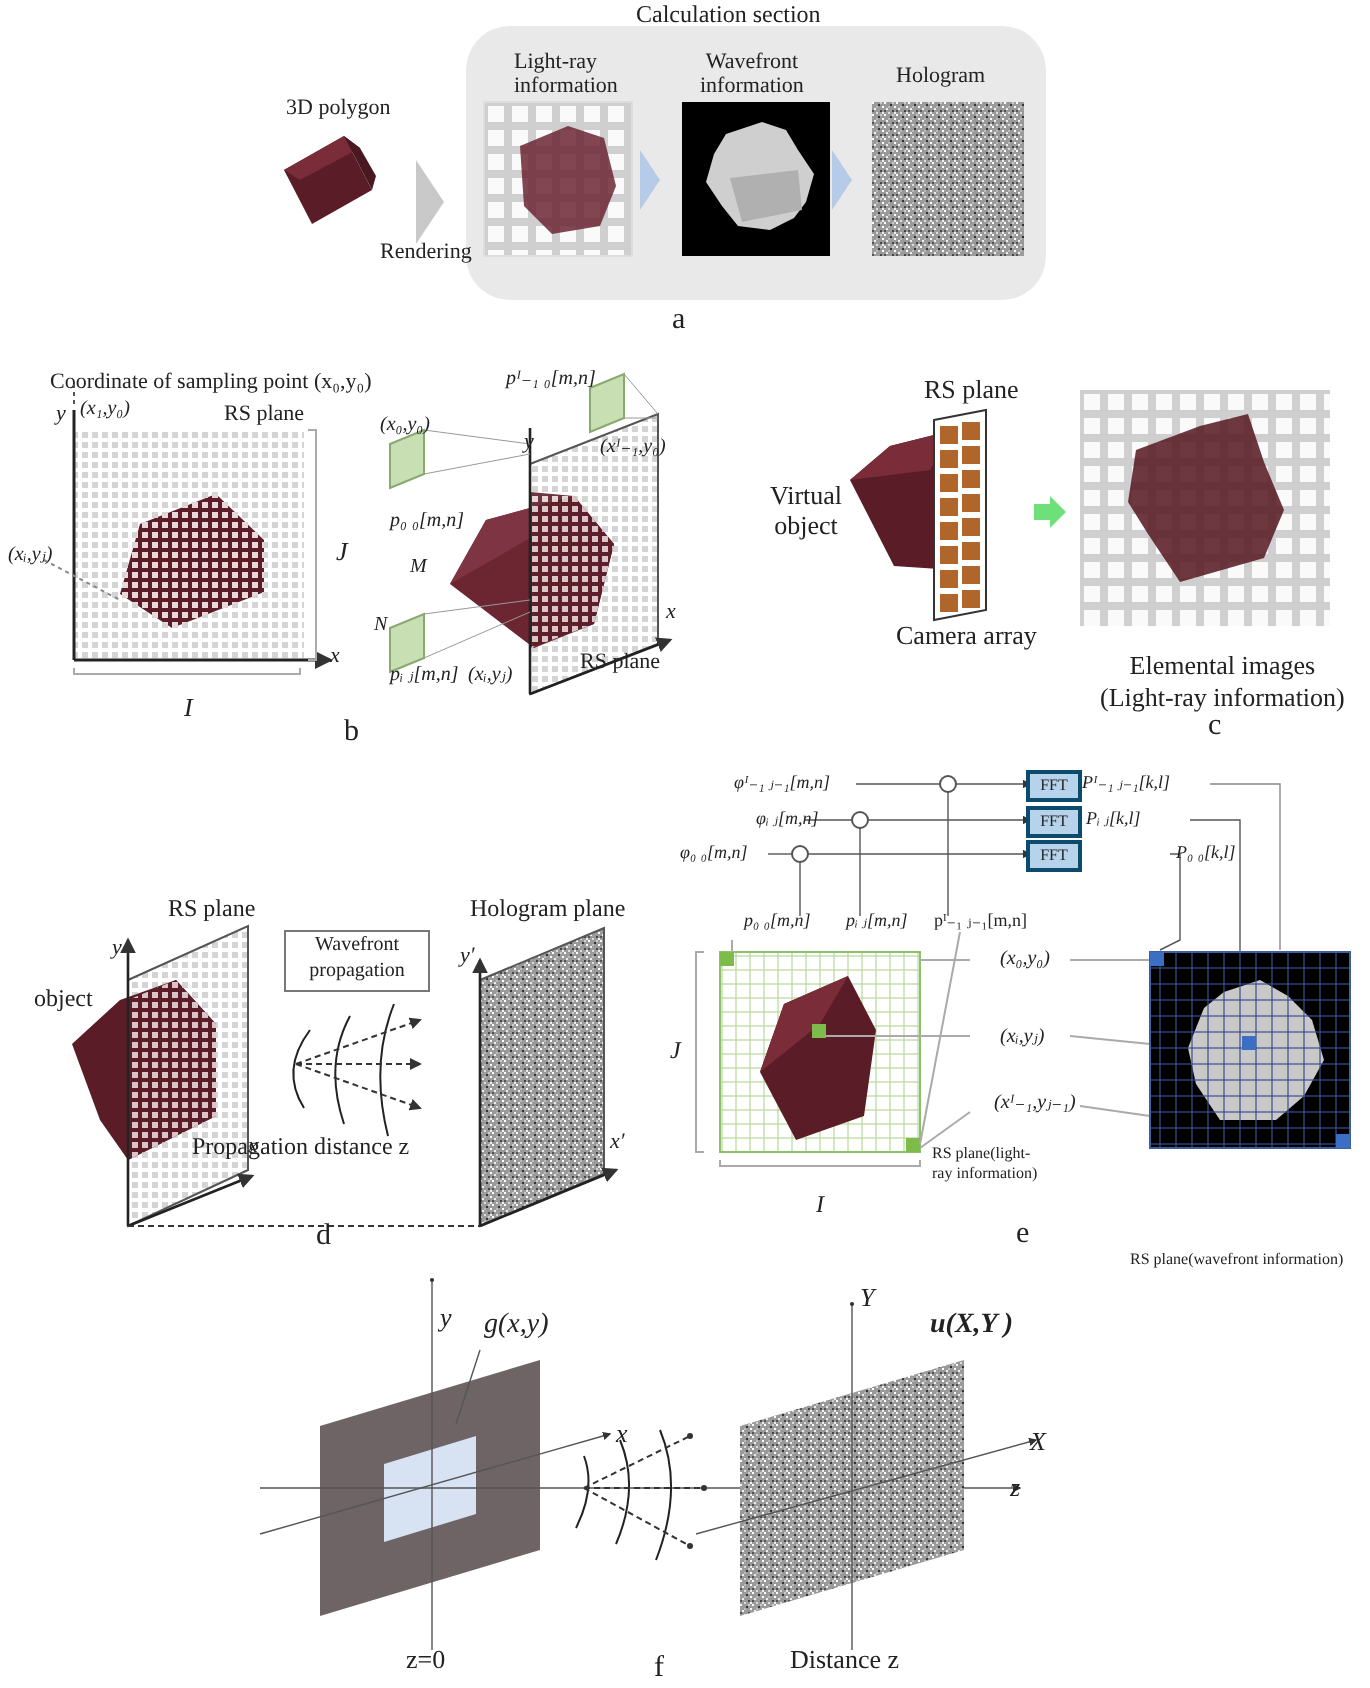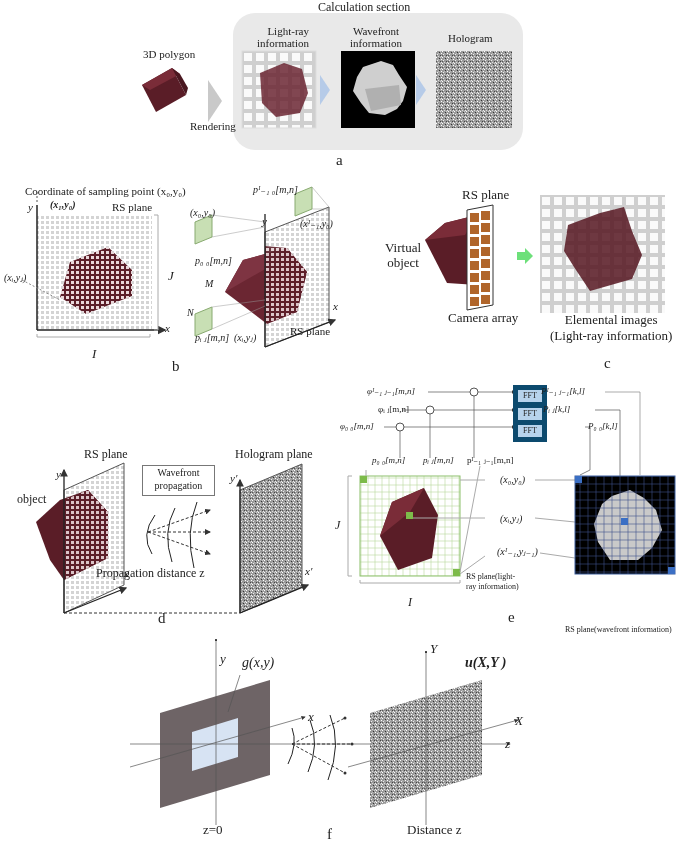--- a/index.html
+++ b/index.html
@@ -72,7 +72,7 @@
   </svg>
   <div class="lbl" style="left:190px;top:120px;">Rendering</div>
 
-  <div class="lbl" style="left:257px;top:25px;text-align:right;line-height:12px;">
+  <div class="lbl" style="left:257px;top:25px;text-align:left;line-height:12px;">
     <div>Light-ray</div>
       <div>information</div>
   </div>

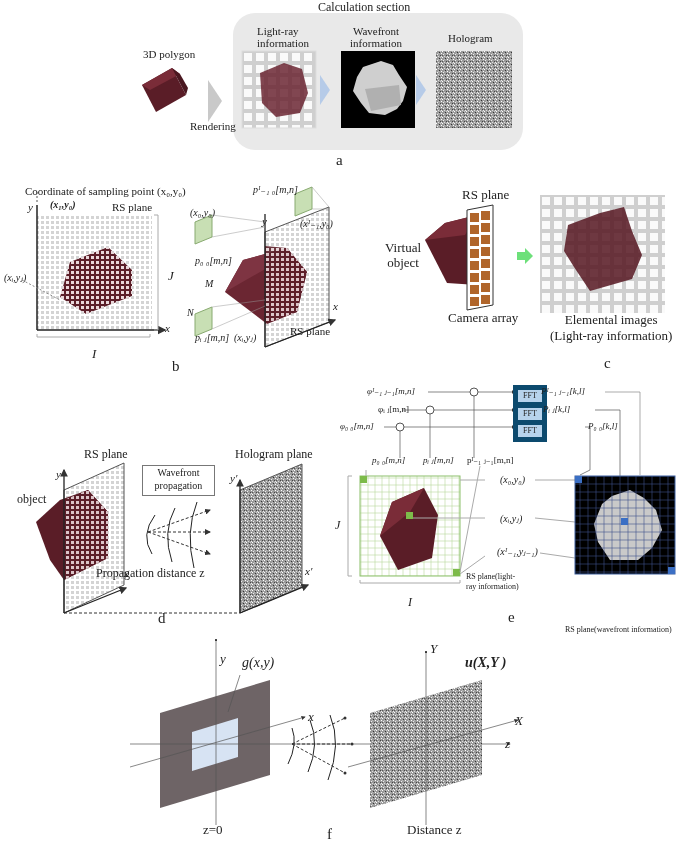--- a/index.html
+++ b/index.html
@@ -107,7 +107,7 @@
 
 <div>
   <div class="lbl" style="left:25px;top:185px;">Coordinate of sampling point (x₀,y₀)</div>
-  <div class="lbl" style="left:50px;top:199px;font-style:italic;font-size:10px;font-weight:bold;">(x₁,y₀)</div>
+  <div class="lbl" style="left:40px;top:199px;font-style:italic;font-size:10px;">(x₁,y₀)</div>
   <div class="lbl" style="left:112px;top:201px;">RS plane</div>
   <div class="lbl" style="left:28px;top:201px;font-style:italic;">y</div>
   <svg style="left:0px;top:200px;" width="175" height="140">

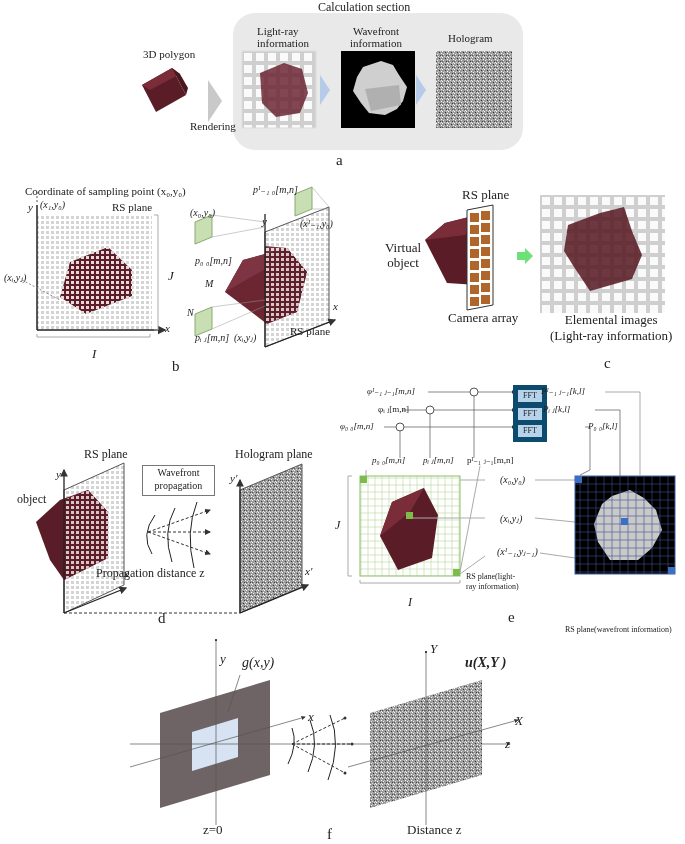--- a/index.html
+++ b/index.html
@@ -193,7 +193,7 @@
     <rect width="125" height="118" fill="url(#lightgrid)"></rect>
     <path d="M28,30 L60,18 L84,12 L92,36 L102,60 L92,84 L50,96 L34,72 L24,56 Z" fill="#5a1d27" opacity="0.88"></path>
   </svg>
-  <div class="lbl" style="left:550px;top:312px;font-size:13px;line-height:16px;text-align:center;">
+  <div class="lbl" style="left:550px;top:325px;font-size:13px;line-height:16px;text-align:center;">
     <div>Elemental images</div>
       <div>(Light-ray information)</div>
   </div>

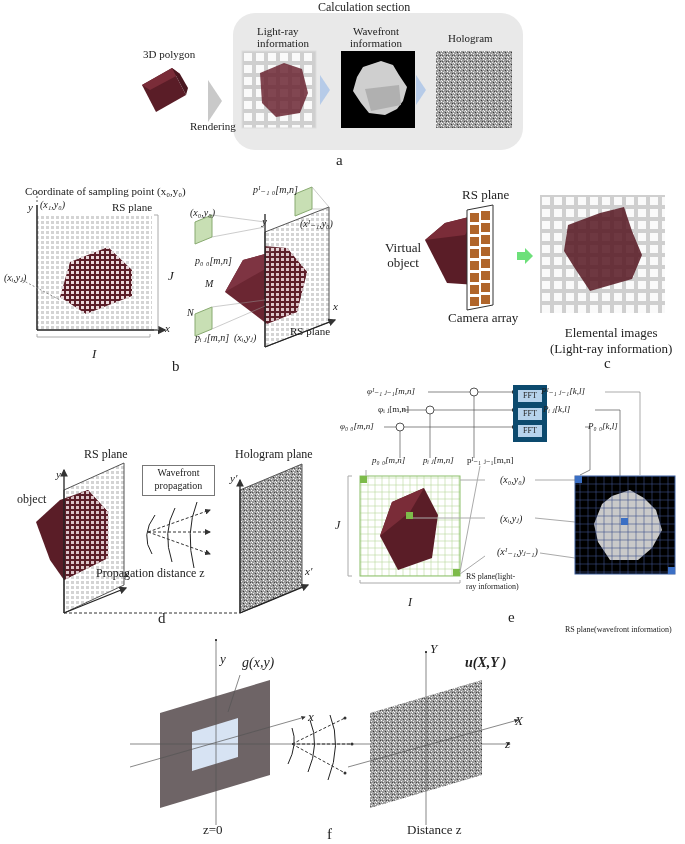--- a/index.html
+++ b/index.html
@@ -9,7 +9,7 @@
   .panel-letter{position:absolute;font-size:15px;color:#222;}
   svg{position:absolute;overflow:visible;}
   .calc-box{position:absolute;left:233px;top:13px;width:290px;height:137px;background:#e9e9e9;border-radius:22px;}
-  .fft{position:absolute;width:24px;height:12px;background:#b7d3ec;border:5px solid #0c4a6e;font-size:8px;text-align:center;line-height:12px;font-family:"Liberation Serif",serif;}
+  .fft{position:absolute;width:24px;height:12px;background:#b7d3ec;border:2px solid #0c4a6e;font-size:8px;text-align:center;line-height:12px;font-family:"Liberation Serif",serif;}
   .wf-box{position:absolute;border:1px solid #777;background:#fff;font-size:10px;text-align:center;line-height:13px;}
 </style>
 </head>

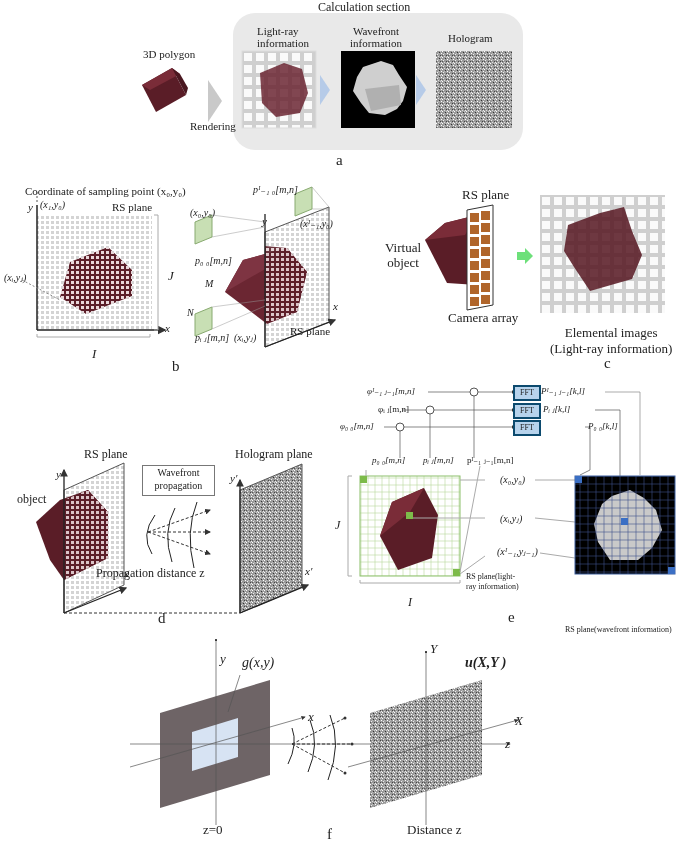--- a/index.html
+++ b/index.html
@@ -280,7 +280,7 @@
   </svg>
 
   <div class="lbl" style="left:367px;top:386px;font-style:italic;font-size:9px;">φᴵ₋₁ ⱼ₋₁[m,n]</div>
-  <div class="lbl" style="left:378px;top:404px;font-size:9px;">φᵢ ⱼ[m,n]</div>
+  <div class="lbl" style="left:378px;top:404px;font-style:italic;font-size:9px;">φᵢ ⱼ[m,n]</div>
   <div class="lbl" style="left:340px;top:421px;font-style:italic;font-size:9px;">φ₀ ₀[m,n]</div>
 
   <div class="fft" style="left:513px;top:385px;">FFT</div>

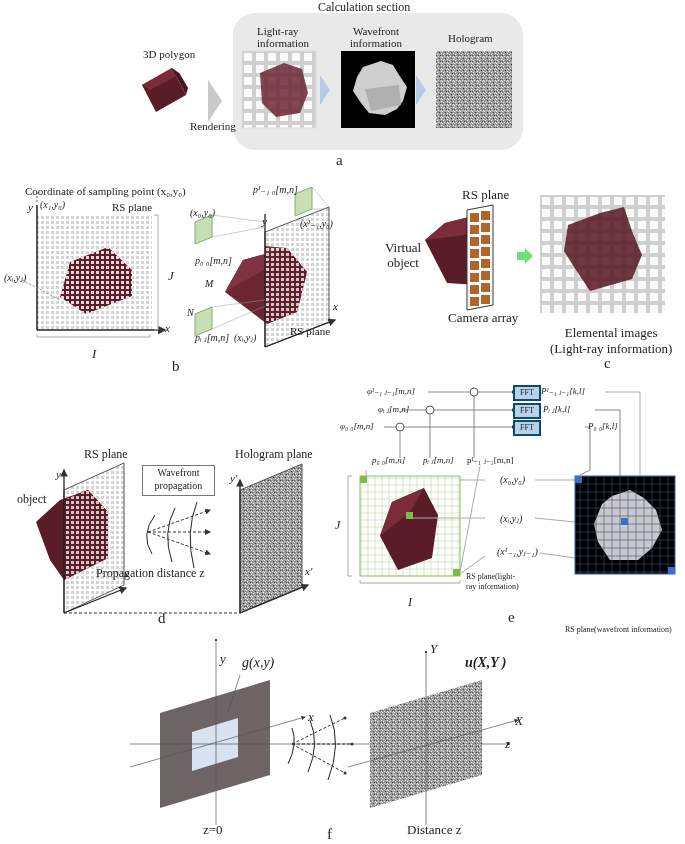--- a/index.html
+++ b/index.html
@@ -335,7 +335,7 @@
   <div class="lbl" style="left:515px;top:713px;font-style:italic;font-size:13px;">X</div>
   <div class="lbl" style="left:505px;top:736px;font-style:italic;font-size:13px;">z</div>
   <div class="lbl" style="left:203px;top:822px;font-size:13px;">z=0</div>
-  <div class="lbl" style="left:395px;top:822px;font-size:13px;margin-left:12px;">Distance z</div>
+  <div class="lbl" style="left:395px;top:822px;font-size:13px;">Distance z</div>
   <div class="panel-letter" style="left:327px;top:826px;">f</div>
 </div>
 

